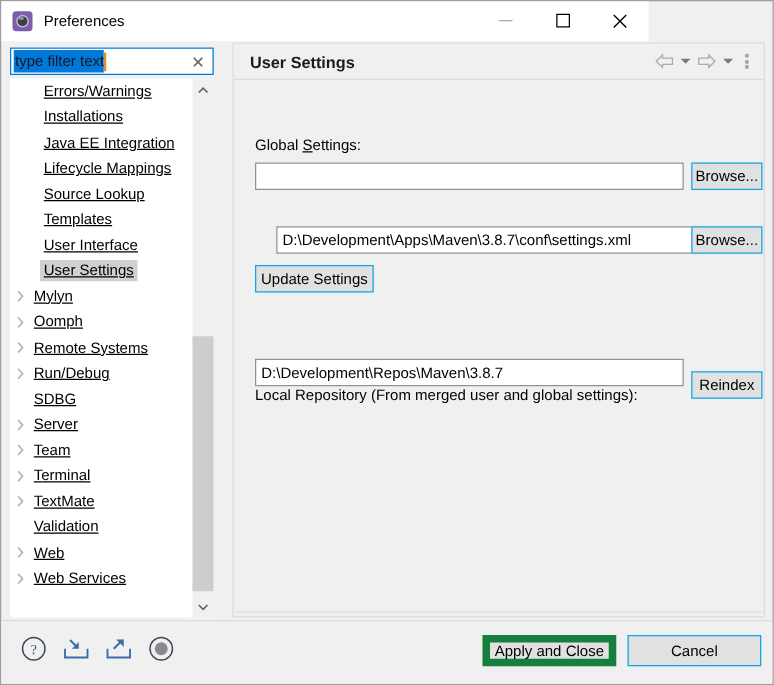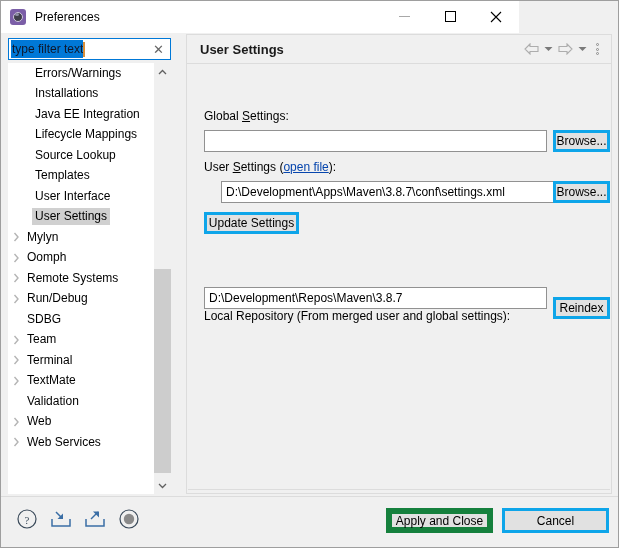--- a/index.html
+++ b/index.html
@@ -168,6 +168,7 @@
   .tree-arrow svg { display: block; }
   .tree-label {
     padding: 1px 3px 2px 3px;
+    text-decoration: underline;
   }
   .tree-item.depth1 .tree-label { margin-left: 24px; }
   .tree-item.selected .tree-label {

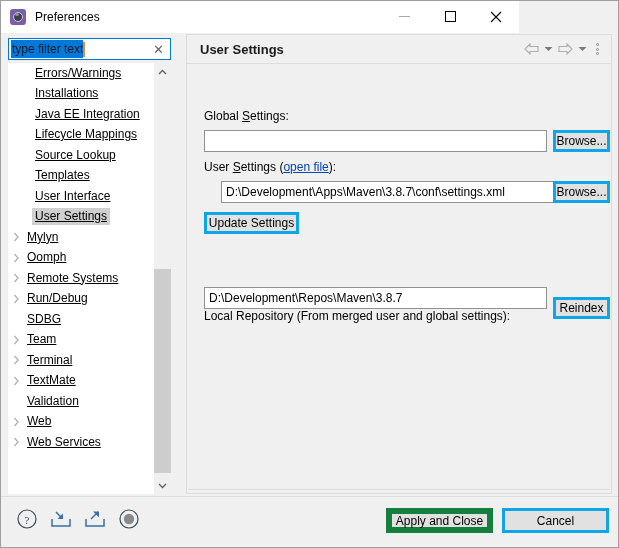--- a/index.html
+++ b/index.html
@@ -282,7 +282,7 @@
   }
   .btn {
     background: #e1e1e1;
-    border: 3px solid #0ea5e9;
+    border: 1px solid #0ea5e9;
     box-sizing: border-box;
     font-size: 12px;
     color: #000;

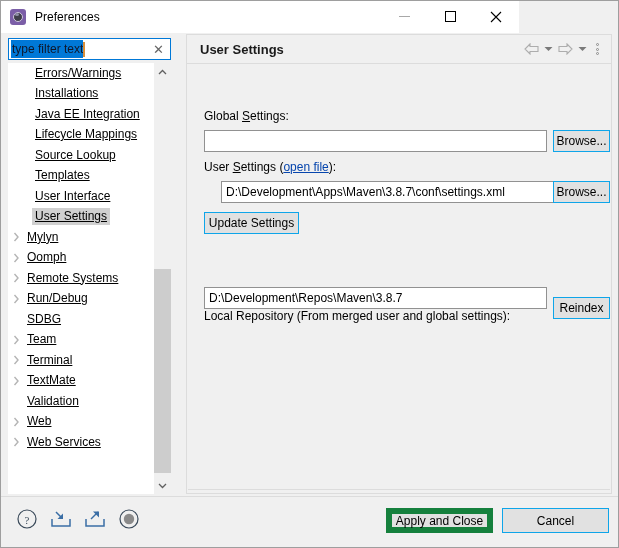--- a/index.html
+++ b/index.html
@@ -533,7 +533,6 @@
           <span>Browse...</span>
         </div>
 
-      <div class="field-label" style="left:17px; top:96px;"><span>User </span><span class="mn">S</span><span>ettings (</span><span class="link">open file</span><span>):</span></div>
       <div class="text-input" style="left:34px; top:117px; width:343px;">
           <span>D:\Development\Apps\Maven\3.8.7\conf\settings.xml</span>
         </div>

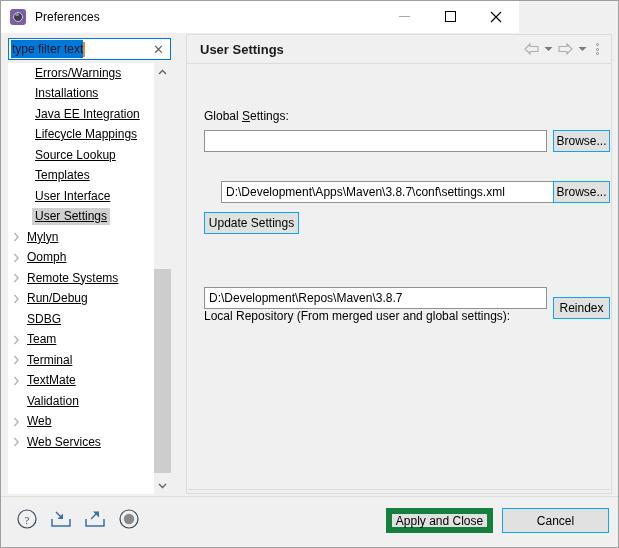--- a/index.html
+++ b/index.html
@@ -435,6 +435,14 @@
               <path d="M1.5 1 L5 5 L1.5 9" stroke="#b4b4b4" stroke-width="1.4" fill="none"></path>
             </svg>
           </span>
+          <span class="tree-label">Server</span>
+        </div>
+        <div class="tree-item depth0">
+          <span class="tree-arrow">
+            <svg width="7" height="10" viewBox="0 0 7 10">
+              <path d="M1.5 1 L5 5 L1.5 9" stroke="#b4b4b4" stroke-width="1.4" fill="none"></path>
+            </svg>
+          </span>
           <span class="tree-label">Team</span>
         </div>
         <div class="tree-item depth0">

